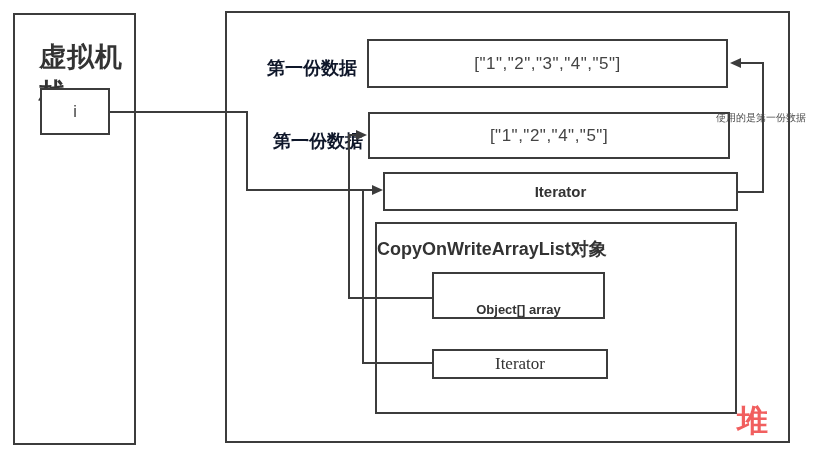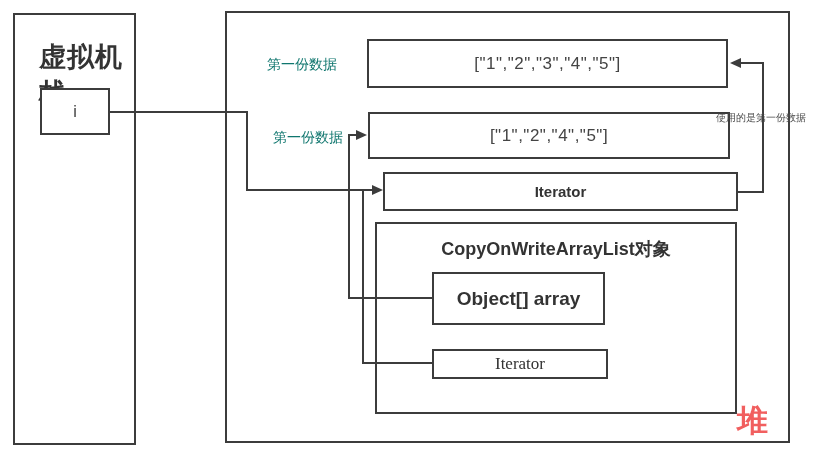--- a/index.html
+++ b/index.html
@@ -35,7 +35,7 @@
     border-bottom:5px solid transparent;
     border-right:11px solid #3c3c3c;
   }
-  .lbl{position:absolute;font-weight:normal;font-size:14px;color:#0f766e;white-space:nowrap;}
+  .lbl{position:absolute;font-weight:bold;font-size:18px;color:#0f172a;white-space:nowrap;}
   .val{font-size:17px;color:#444;letter-spacing:0.5px;}
   #stack-title{
     position:absolute;left:24px;top:24px;

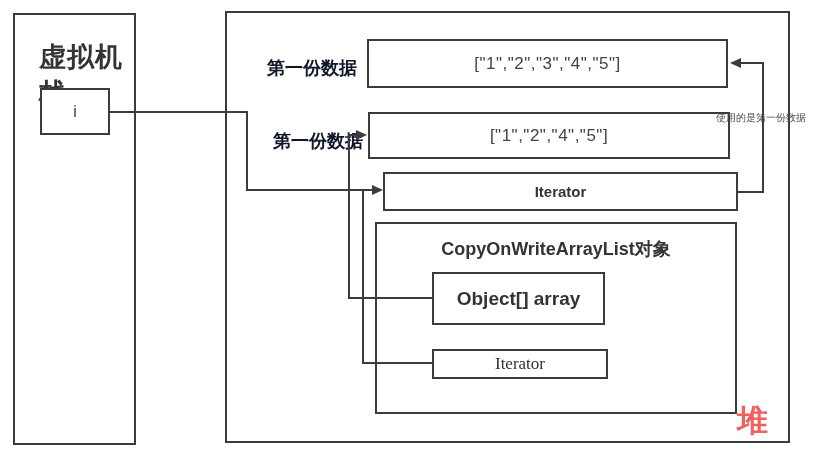--- a/index.html
+++ b/index.html
@@ -43,7 +43,7 @@
   }
   #cow-title{
     position:absolute;left:0;right:0;top:13px;
-    text-align:center;font-weight:bold;font-size:18px;color:#333;
+    font-weight:bold;font-size:18px;color:#333;
   }
   #annotation{
     position:absolute;left:716px;top:111px;

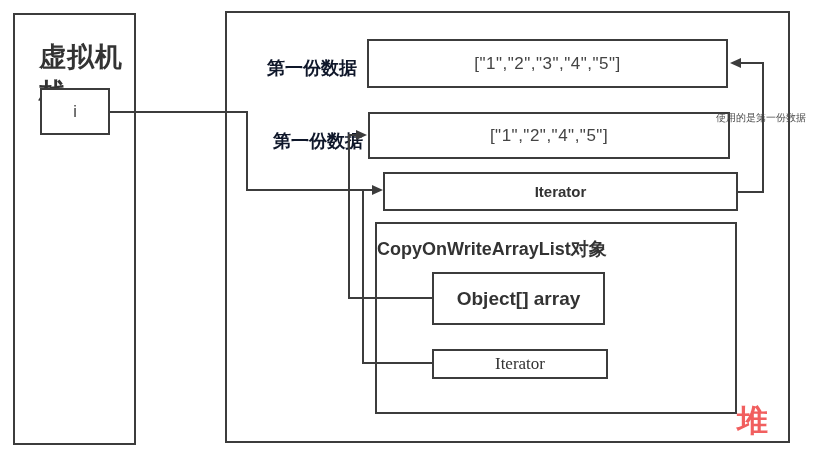--- a/index.html
+++ b/index.html
@@ -87,7 +87,7 @@
   <div class="box" style="left:375px;top:222px;width:362px;height:192px;">
     <div id="cow-title">CopyOnWriteArrayList对象</div>
   </div>
-  <div class="box center" style="left:432px;top:272px;width:173px;height:53px;font-weight:bold;font-size:19px;color:#333;">
+  <div class="box center" style="left:432px;top:272px;width:173px;height:47px;font-weight:bold;font-size:13px;color:#333;align-items:flex-end;">
     <span>Object[]  array</span>
   </div>
   <div class="box center serif" style="left:432px;top:349px;width:176px;height:30px;font-size:17px;color:#333;">

